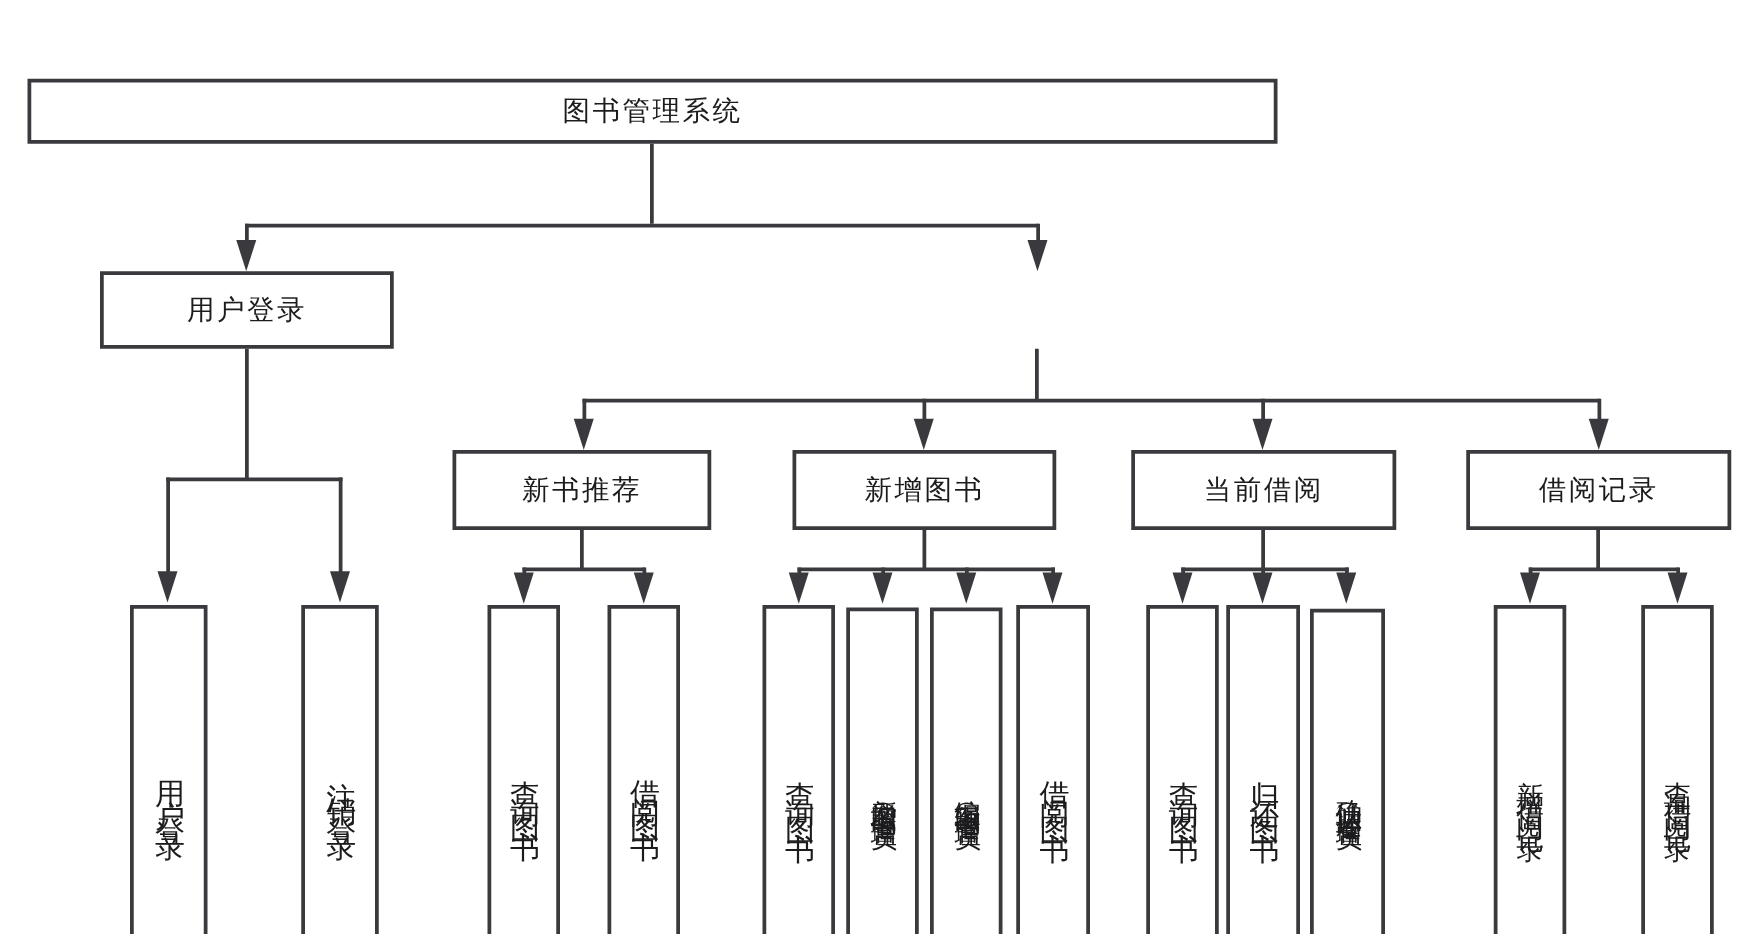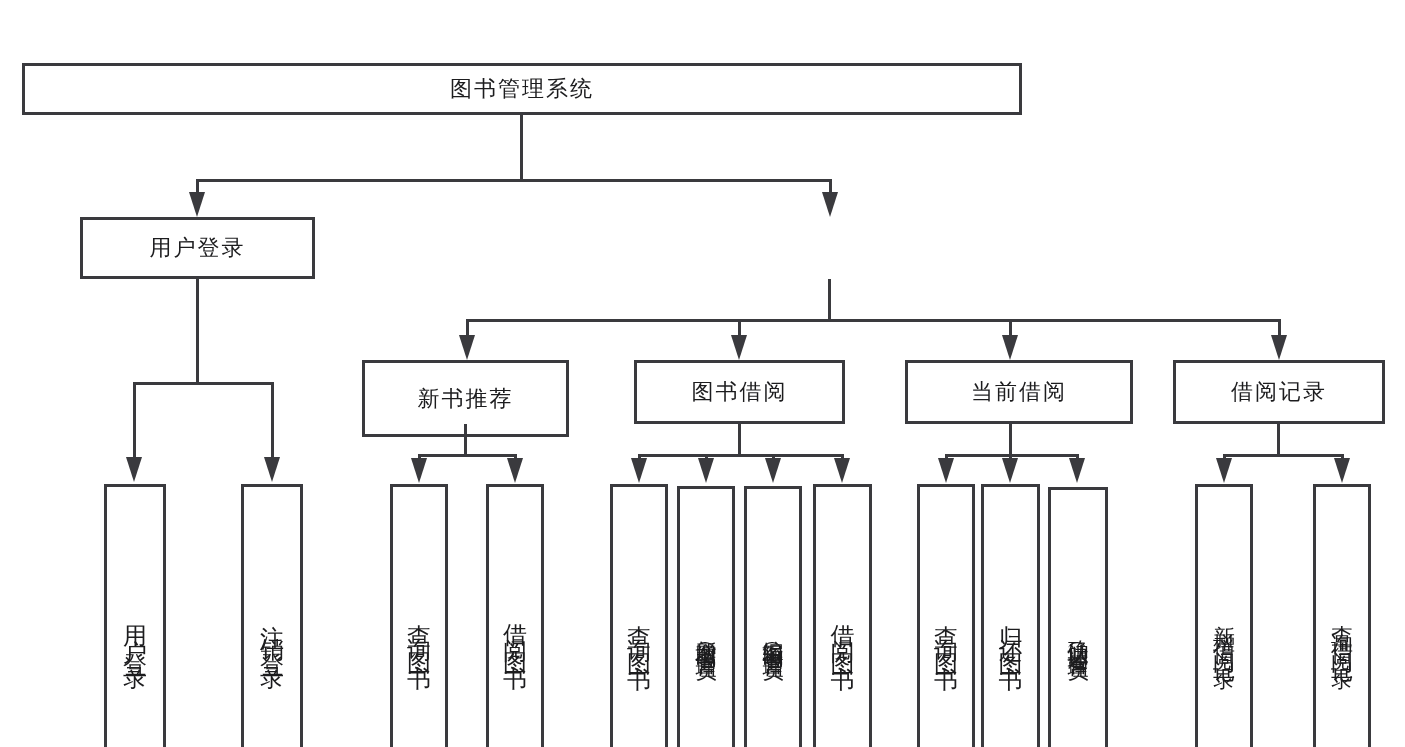--- a/index.html
+++ b/index.html
@@ -97,7 +97,7 @@
   <div class="vl" style="left:1278px;top:272px;height:18px;"></div>
   <div class="ah" style="left:1271px;top:288px;"></div>
 
-  <div class="node" style="left:362px;top:313px;width:207px;height:77px;">
+  <div class="node" style="left:362px;top:313px;width:207px;height:64px;">
     <span class="hlabel">新书推荐</span>
   </div>
   <div class="node" style="left:634px;top:313px;width:211px;height:64px;">

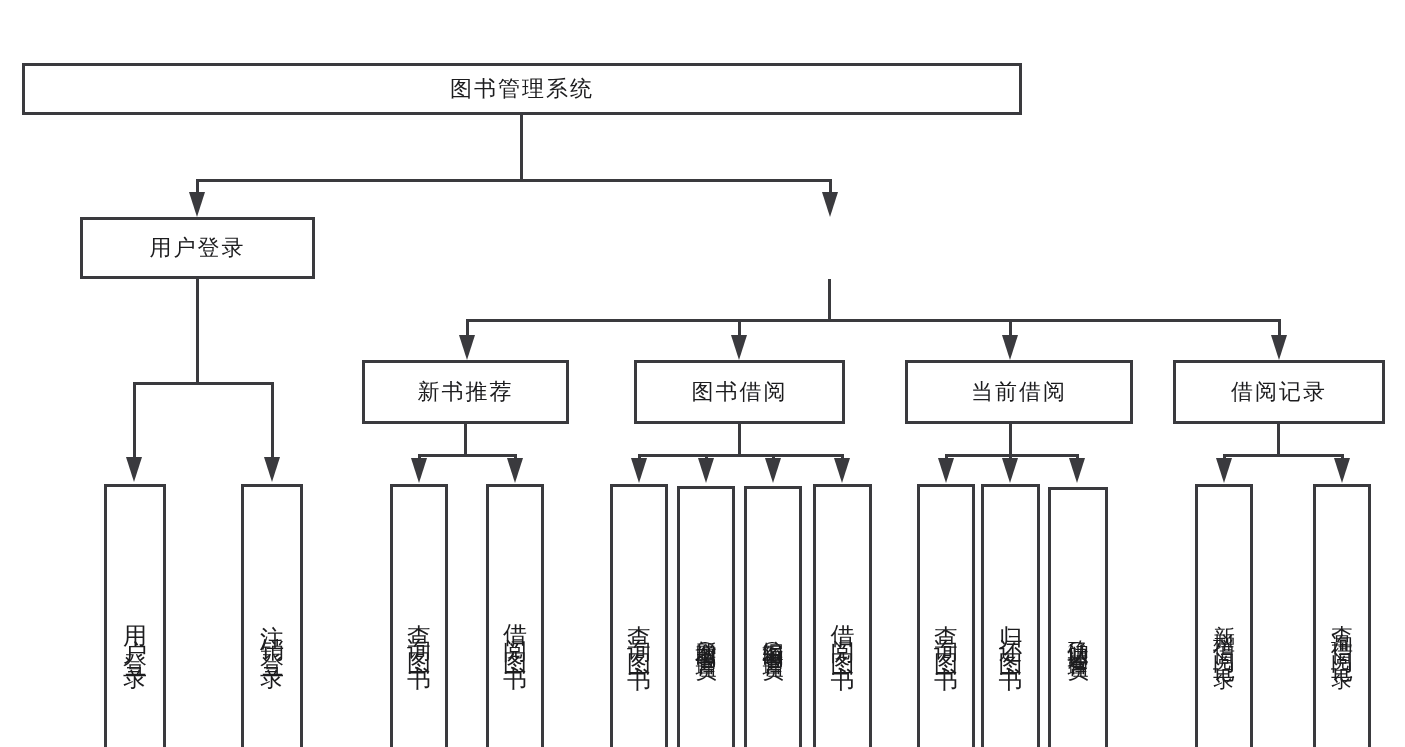--- a/index.html
+++ b/index.html
@@ -101,7 +101,7 @@
     <span class="hlabel">新书推荐</span>
   </div>
   <div class="node" style="left:634px;top:313px;width:211px;height:64px;">
-    <span class="hlabel">图书借阅</span>
+    <span class="hlabel">新增图书</span>
   </div>
   <div class="node" style="left:905px;top:313px;width:228px;height:64px;">
     <span class="hlabel">当前借阅</span>

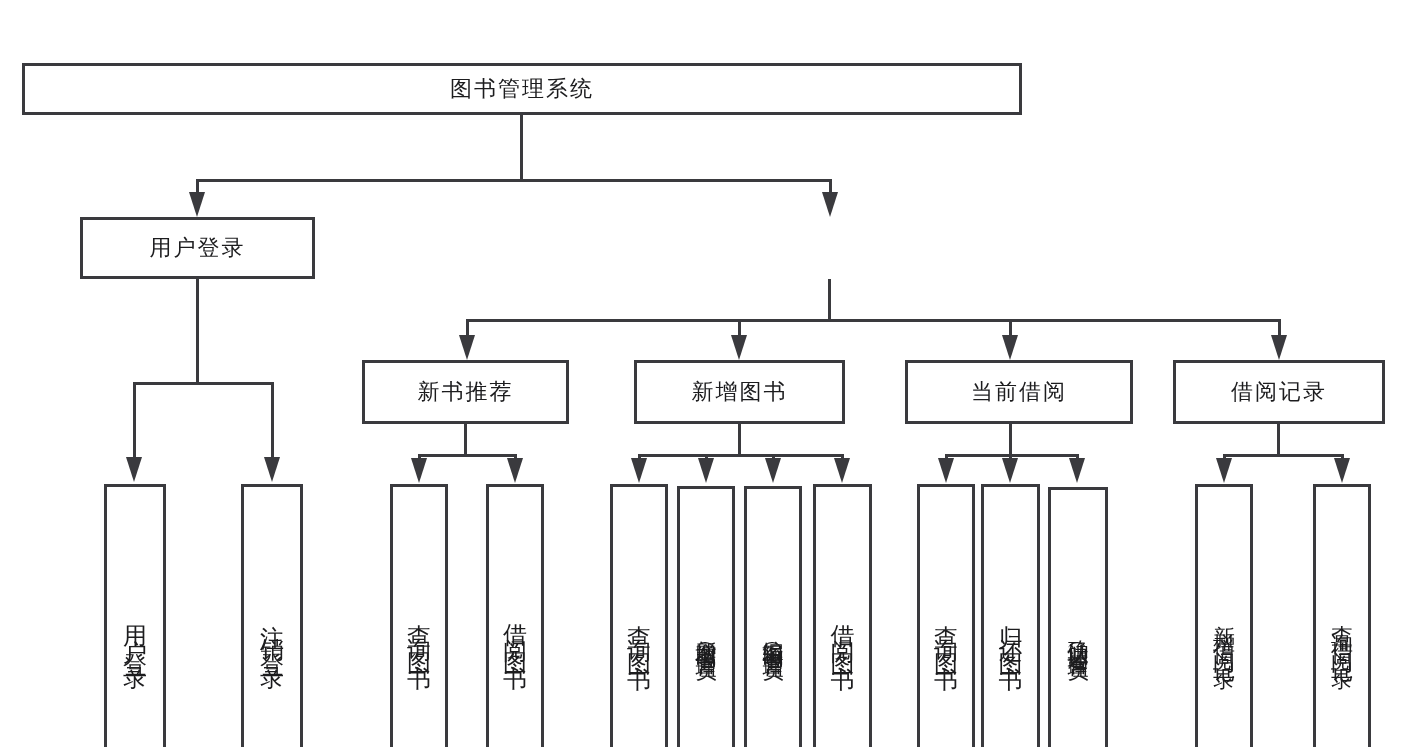--- a/index.html
+++ b/index.html
@@ -103,7 +103,7 @@
   <div class="node" style="left:634px;top:313px;width:211px;height:64px;">
     <span class="hlabel">新增图书</span>
   </div>
-  <div class="node" style="left:905px;top:313px;width:228px;height:64px;">
+  <div class="node" style="left:905px;top:313px;width:212px;height:64px;">
     <span class="hlabel">当前借阅</span>
   </div>
   <div class="node" style="left:1173px;top:313px;width:212px;height:64px;">

